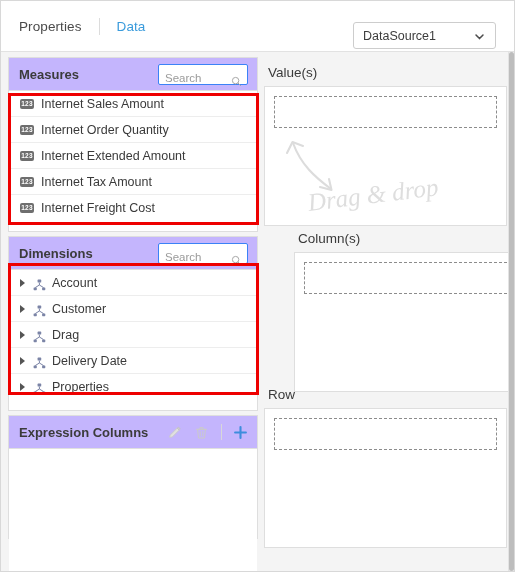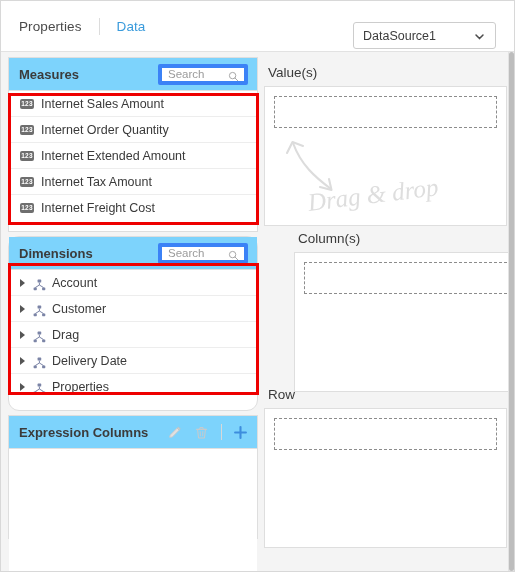--- a/index.html
+++ b/index.html
@@ -123,7 +123,7 @@
   .panel-head {
     height: 33px;
     box-sizing: border-box;
-    background: #7dd3fc;
+    background: #c4b5fd;
     border-bottom: 1px solid #e0e0e0;
     display: flex;
     align-items: center;

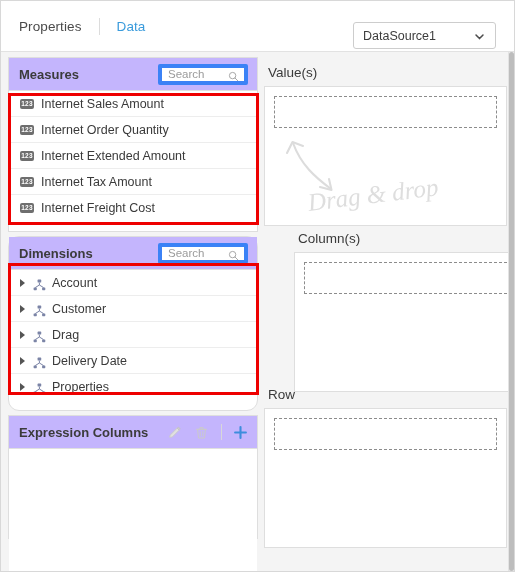--- a/index.html
+++ b/index.html
@@ -141,10 +141,10 @@
     height: 21px;
     box-sizing: border-box;
     background: #ffffff;
-    border: 4px solid #3b82f6;
+    border: 1px solid #3b82f6;
     border-radius: 2px;
     display: flex;
-    align-items: flex-start;
+    align-items: flex-end;
     padding: 0 5px 0 6px;
     cursor: text;
   }

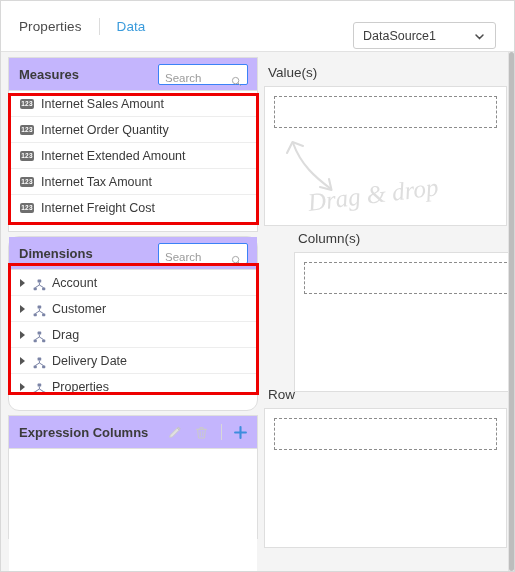--- a/index.html
+++ b/index.html
@@ -361,7 +361,7 @@
         </div>
       </div>
 
-      <div class="panel" style="top:179px; height:175px;border-radius:11px;">
+      <div class="panel" style="top:179px; height:175px;">
         <div class="panel-head">
           <span class="panel-title">Dimensions</span>
           <span class="search-box">

